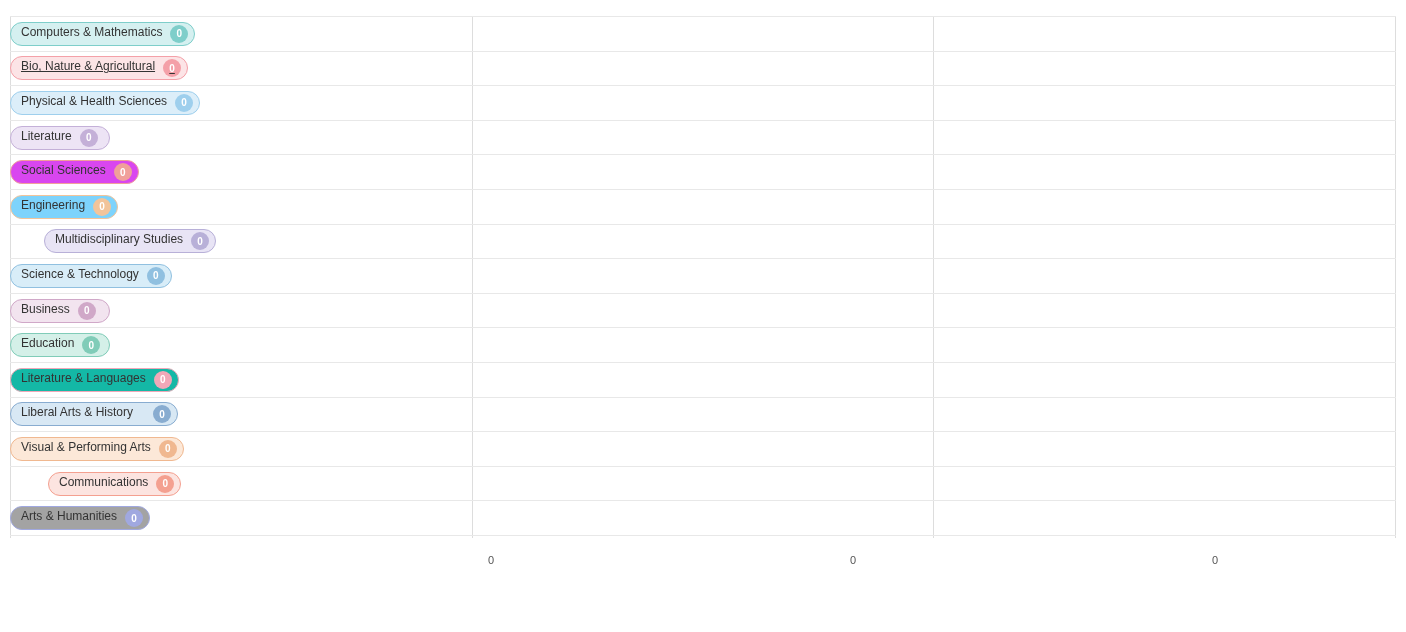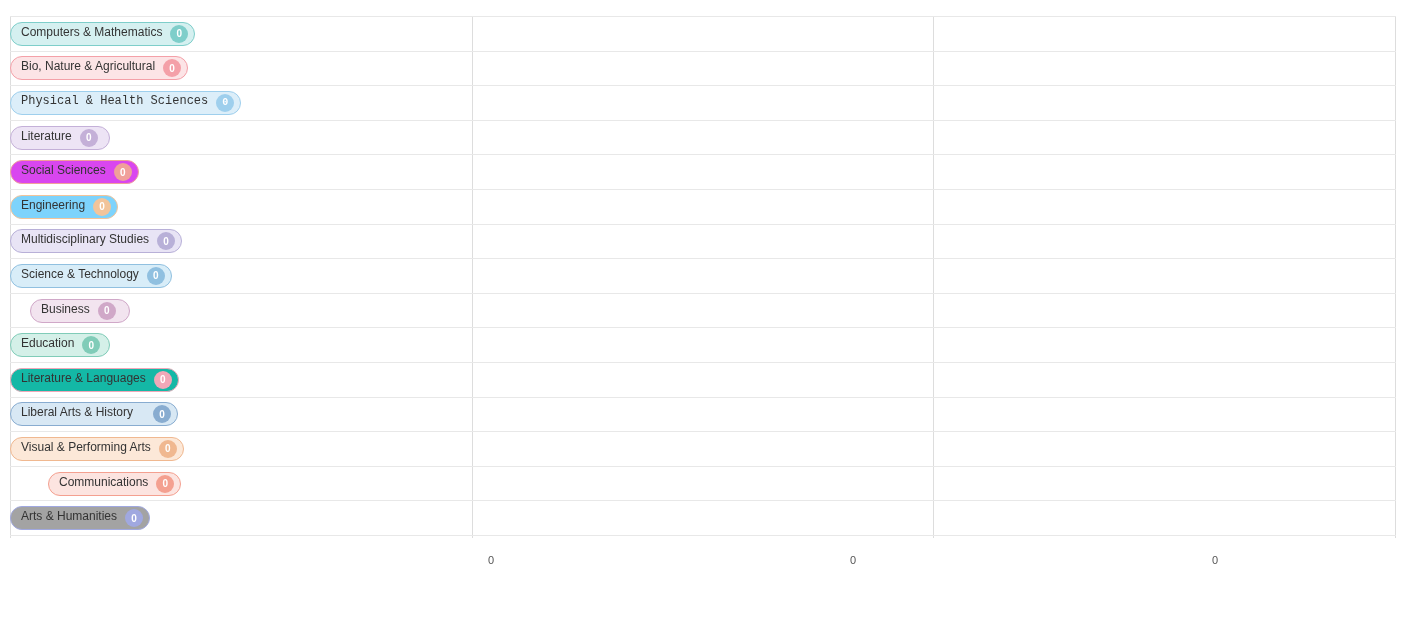--- a/index.html
+++ b/index.html
@@ -145,7 +145,7 @@
     .color-teal    { border-color: #7ececa; background: #d5f0f0; }
     .color-teal    .value-badge { background: #7ececa; }
 
-    .color-pink    { border-color: #f4a0a8; background: #fce4e6; }
+    .color-pink    { border-color: #f4a0a8; background: #fce4e6; text-decoration: underline; }
     .color-pink    .value-badge { background: #f4a0a8; }
 
     .color-blue    { border-color: #9ecfed; background: #dceef9; font-family: Liberation Mono, monospace; }

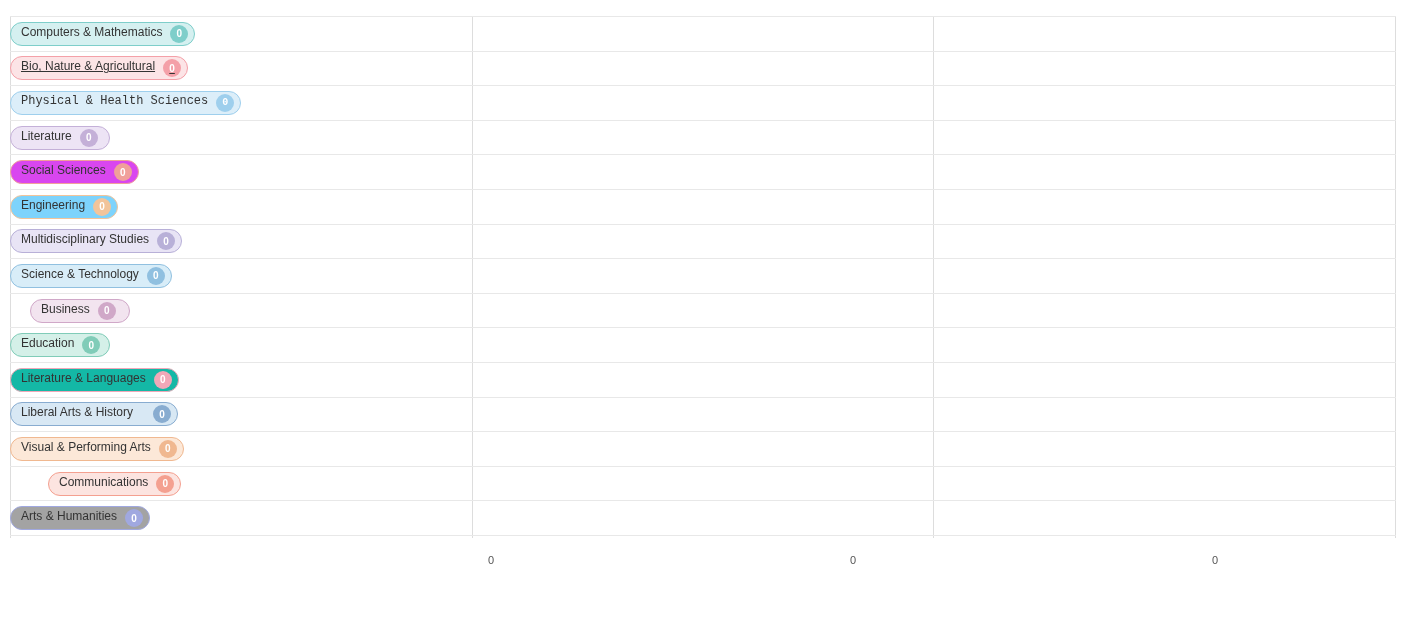--- a/index.html
+++ b/index.html
@@ -148,7 +148,7 @@
     .color-pink    { border-color: #f4a0a8; background: #fce4e6; text-decoration: underline; }
     .color-pink    .value-badge { background: #f4a0a8; }
 
-    .color-blue    { border-color: #9ecfed; background: #dceef9; font-family: Liberation Mono, monospace; }
+    .color-blue    { border-color: #9ecfed; background: #dceef9; }
     .color-blue    .value-badge { background: #9ecfed; }
 
     .color-purple  { border-color: #c4b0d8; background: #ede4f5; }

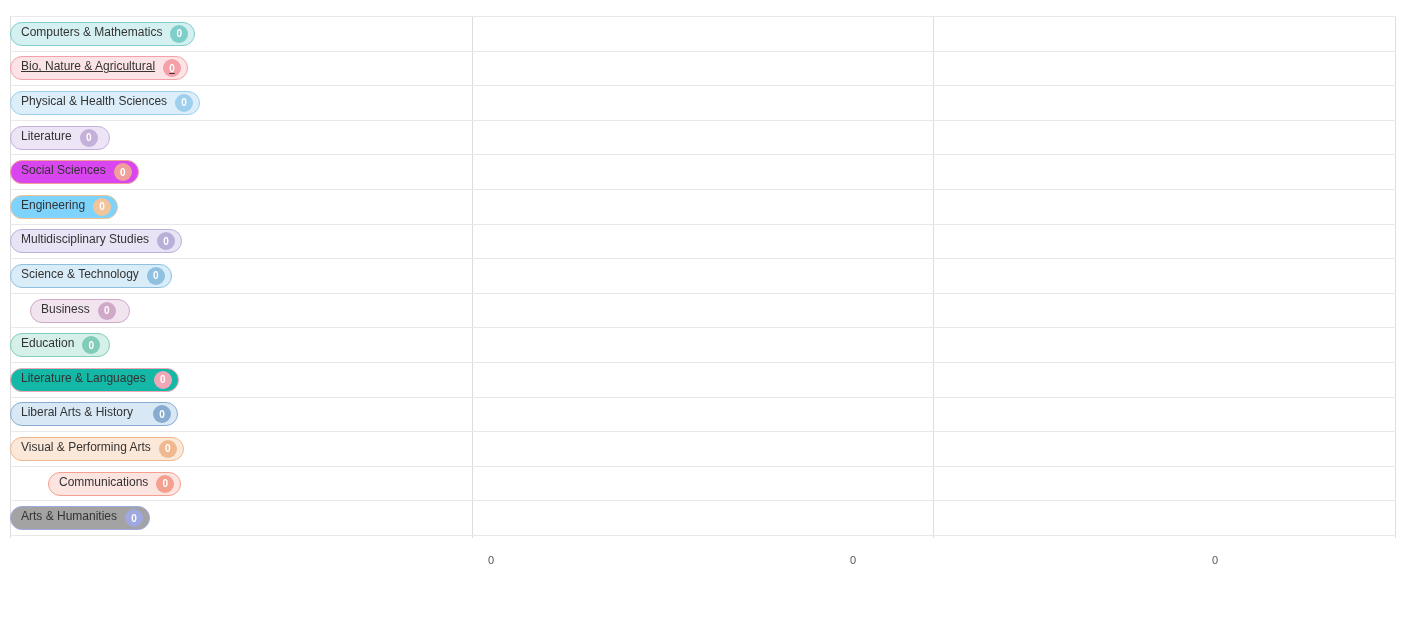--- a/index.html
+++ b/index.html
@@ -160,7 +160,7 @@
     .color-peach   { border-color: #f2c49a; background: #7dd3fc; }
     .color-peach   .value-badge { background: #f2c49a; }
 
-    .color-lavender { border-color: #b8b0d8; background: #e8e4f5; }
+    .color-lavender { border-color: #b8b0d8; background: #e8e4f5; margin-left: 34px; }
     .color-lavender .value-badge { background: #b8b0d8; }
 
     .color-sky     { border-color: #90c0e0; background: #d8edf8; }

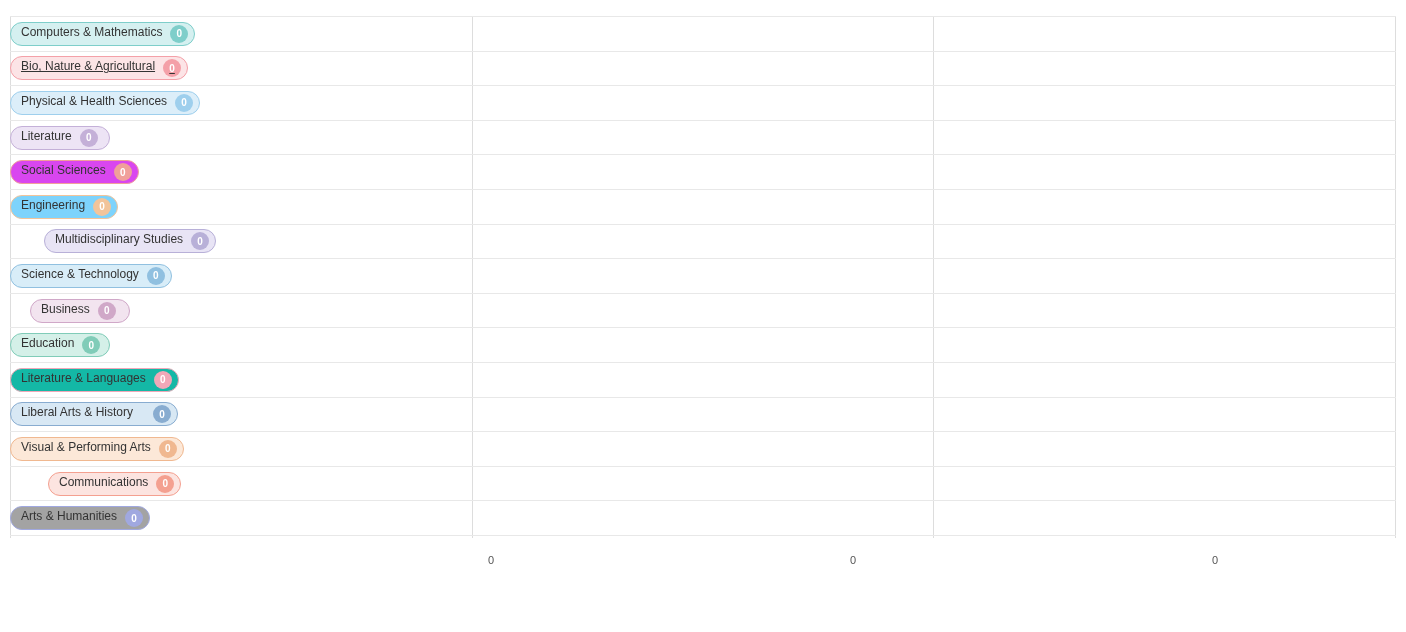--- a/index.html
+++ b/index.html
@@ -166,7 +166,7 @@
     .color-sky     { border-color: #90c0e0; background: #d8edf8; }
     .color-sky     .value-badge { background: #90c0e0; }
 
-    .color-mauve   { border-color: #d0a8c8; background: #f2e4ef; margin-left: 20px; }
+    .color-mauve   { border-color: #d0a8c8; background: #f2e4ef; }
     .color-mauve   .value-badge { background: #d0a8c8; }
 
     .color-mint    { border-color: #80ccb8; background: #d4f0e8; }

